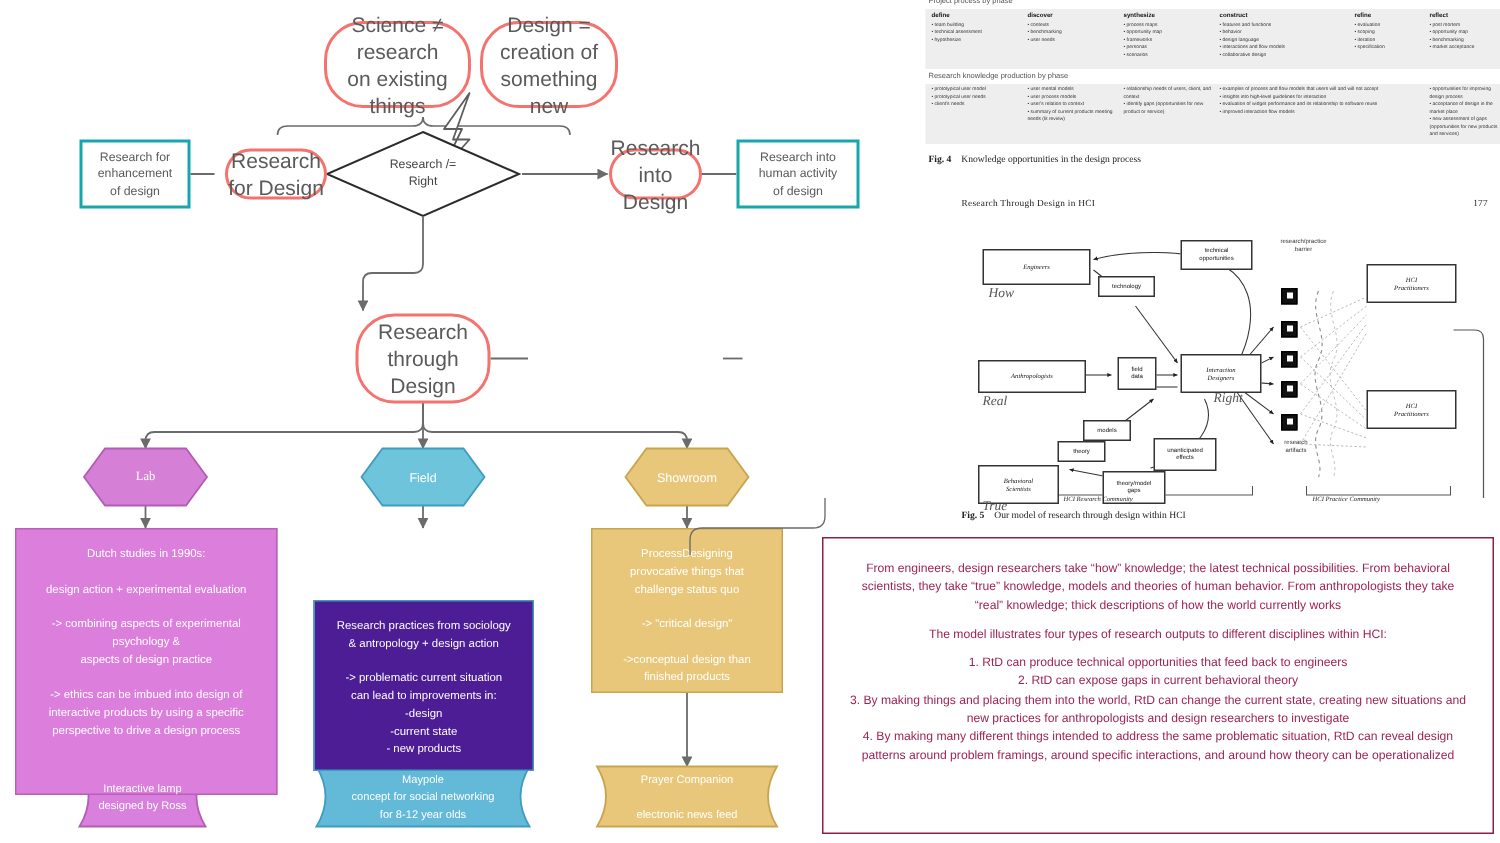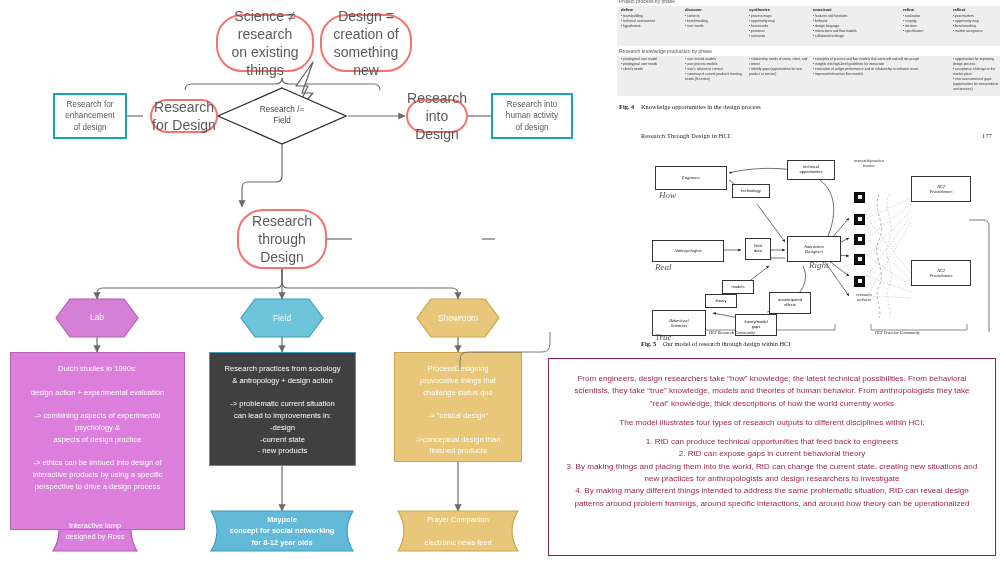--- a/index.html
+++ b/index.html
@@ -133,7 +133,7 @@
 
   <div class="abs" style="left:218px;top:88px;width:128px;height:56px;">
     <div class="diamond-lbl" style="white-space:pre-line">Research /=
-Field</div>
+Right</div>
   </div>
 
   <div class="abs pill ctr" style="left:150px;top:99px;width:68px;height:34px;">

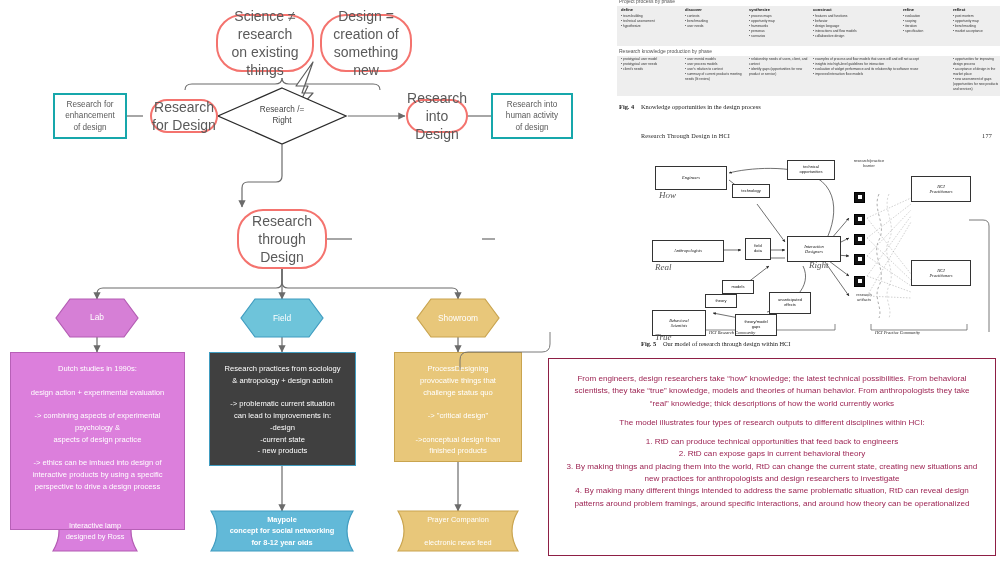--- a/index.html
+++ b/index.html
@@ -162,7 +162,7 @@
 Design</span>
   </div>
 
-  <div class="abs" style="left:56px;top:299px;width:82px;height:36px;">
+  <div class="abs" style="left:56px;top:299px;width:82px;height:36px;font-family:Liberation Serif, serif;">
     <div class="hexlabel">Lab</div>
   </div>
   <div class="abs" style="left:241px;top:299px;width:82px;height:38px;">

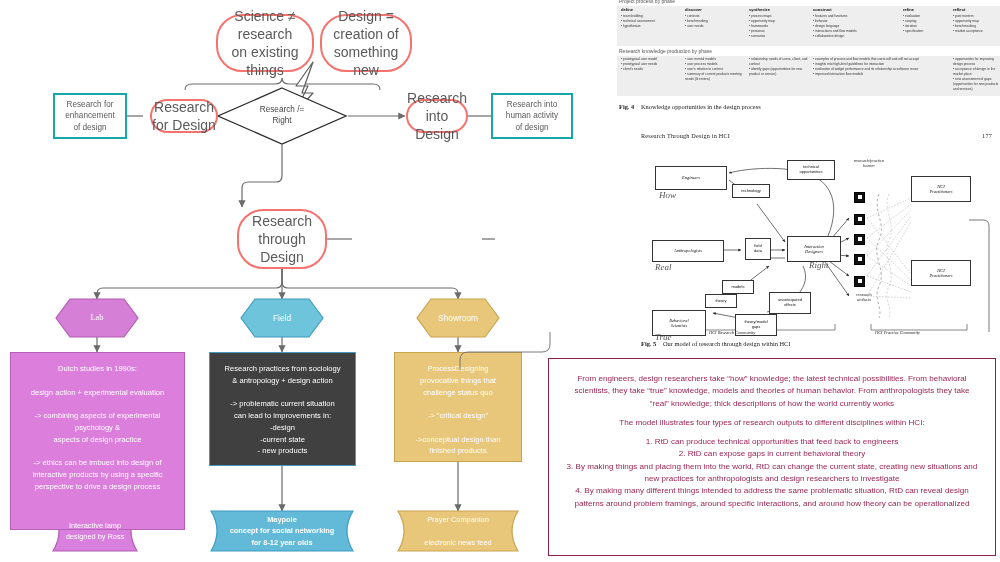--- a/index.html
+++ b/index.html
@@ -23,7 +23,7 @@
   .panel{color:#fff;font-size:7.6px;line-height:1.55;padding:10px 8px;text-align:center;
          white-space:pre-line;}
   .panel.purple{background:#dc7fdc;border:1.4px solid #b760b7;}
-  .panel.blue{background:#404040;border:1.4px solid #3f9cc0;}
+  .panel.blue{background:#4c1d95;border:1.4px solid #3f9cc0;margin-top:48px;}
   .panel.gold{background:#e8c77a;border:1.4px solid #c9a martin;}
   .panel.gold{background:#e8c77a;border:1.4px solid #c9a44f;}
 

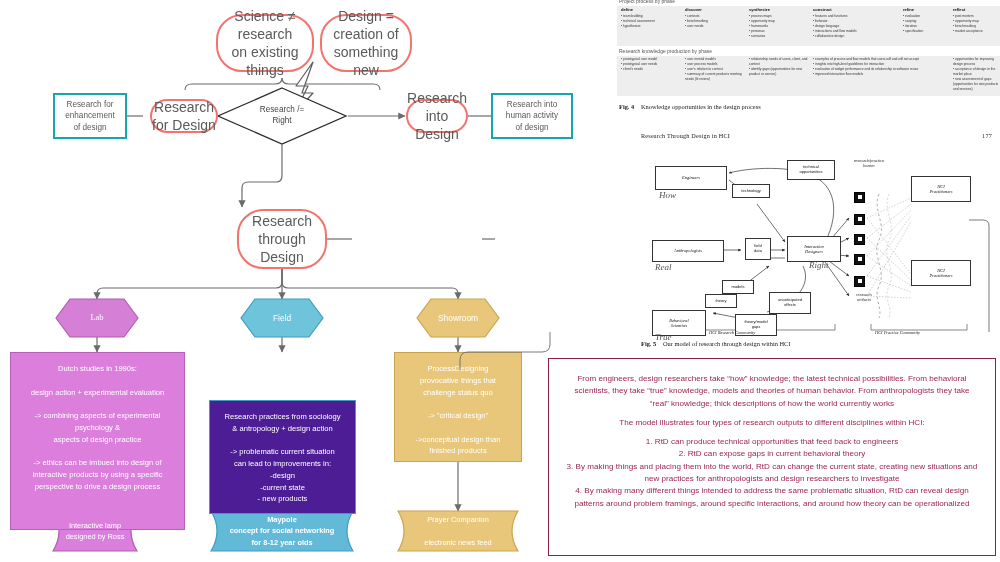--- a/index.html
+++ b/index.html
@@ -204,7 +204,7 @@
     <div class="doclabel">Interactive lamp
 designed by Ross</div>
   </div>
-  <div class="abs" style="left:211px;top:511px;width:142px;height:40px;font-weight:bold;">
+  <div class="abs" style="left:211px;top:511px;width:142px;height:40px;">
     <div class="doclabel">Maypole
 concept for social networking
 for 8-12 year olds</div>

